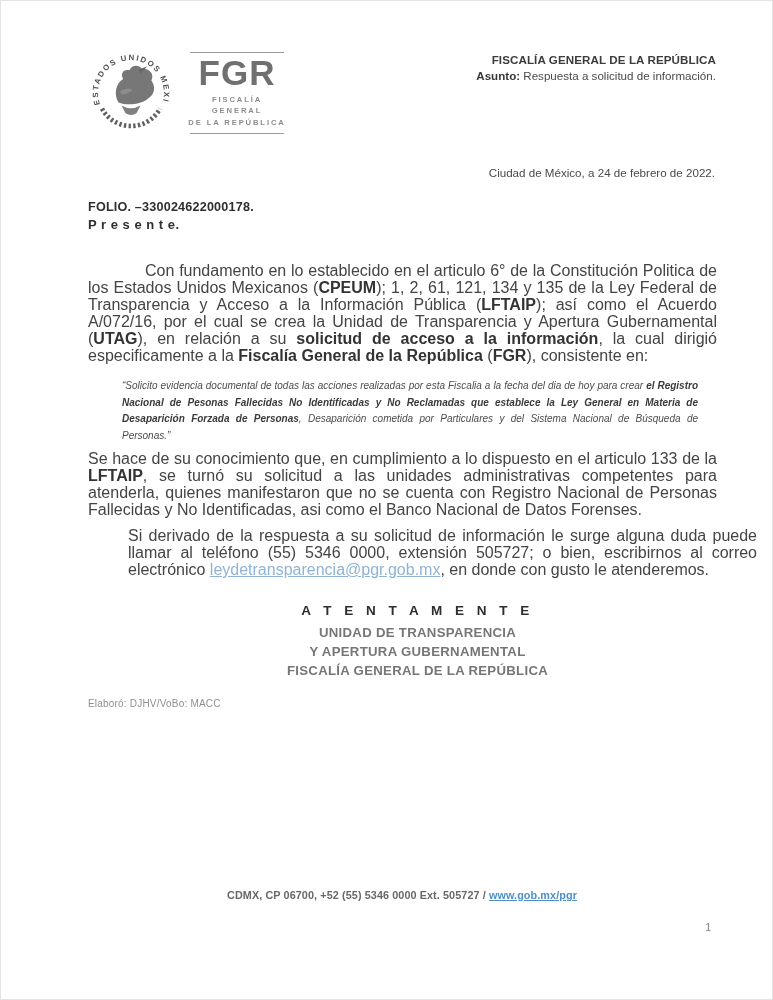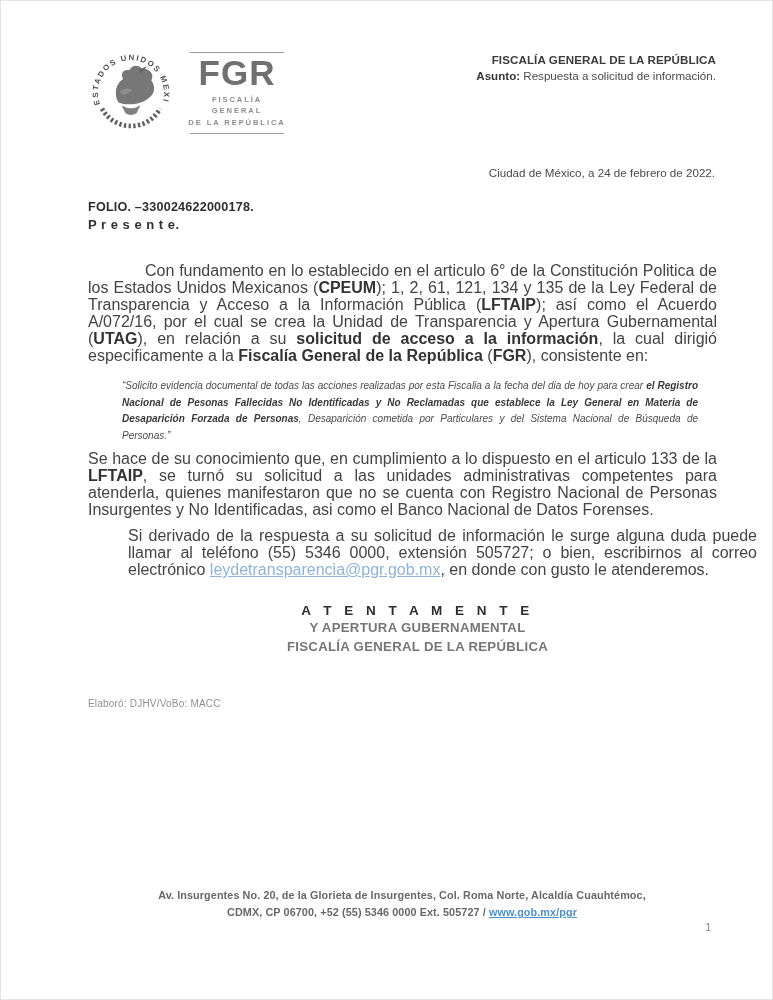--- a/index.html
+++ b/index.html
@@ -112,7 +112,7 @@
 
   <p class="quote"><span>“Solicito evidencia documental de todas las acciones realizadas por esta Fiscalia a la fecha del dia de hoy para crear </span><b>el Registro Nacional de Pesonas Fallecidas No Identificadas y No Reclamadas que establece la Ley General en Materia de Desaparición Forzada de Personas</b><span>, Desaparición cometida por Particulares y del Sistema Nacional de Búsqueda de Personas.”</span></p>
 
-  <p class="para p2"><span>Se hace de su conocimiento que, en cumplimiento a lo dispuesto en el articulo 133 de la </span><b>LFTAIP</b><span>, se turnó su solicitud a las unidades administrativas competentes para atenderla, quienes manifestaron que no se cuenta con Registro Nacional de Personas Insurgentes y No Identificadas, asi como el Banco Nacional de Datos Forenses.</span></p>
+  <p class="para p2"><span>Se hace de su conocimiento que, en cumplimiento a lo dispuesto en el articulo 133 de la </span><b>LFTAIP</b><span>, se turnó su solicitud a las unidades administrativas competentes para atenderla, quienes manifestaron que no se cuenta con Registro Nacional de Personas Fallecidas y No Identificadas, asi como el Banco Nacional de Datos Forenses.</span></p>
 
   <p class="para p3"><span>Si derivado de la respuesta a su solicitud de información le surge alguna duda puede llamar al teléfono (55) 5346 0000, extensión 505727; o bien, escribirnos al correo electrónico </span><a class="email-link" href="#">leydetransparencia@pgr.gob.mx</a><span>, en donde con gusto le atenderemos.</span></p>
 

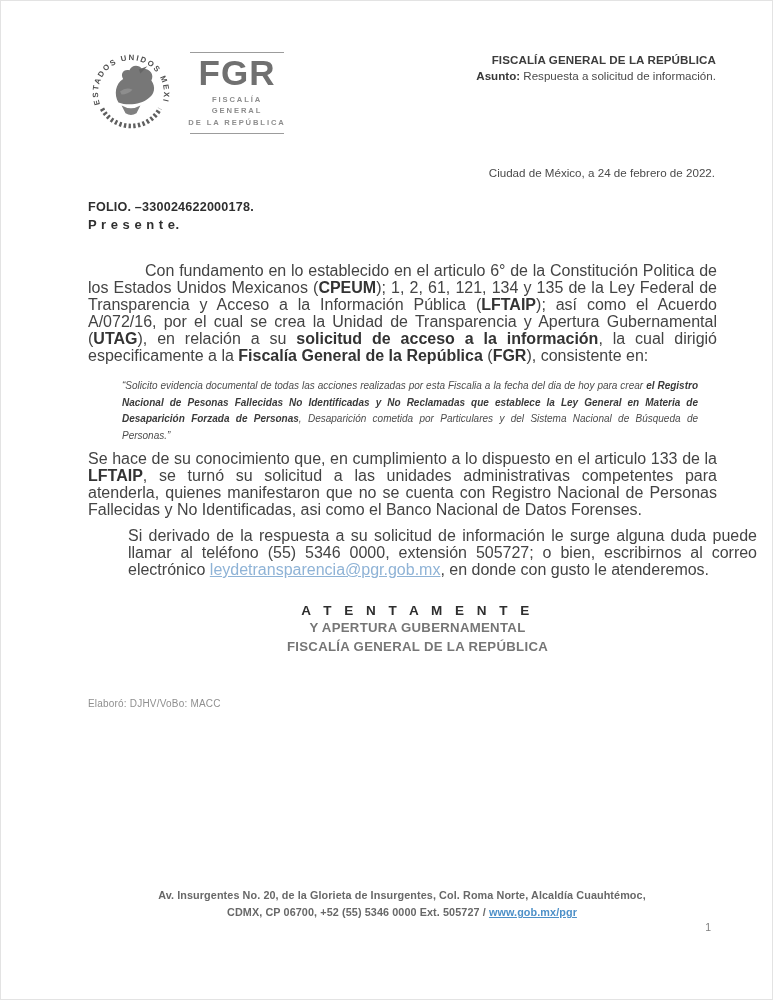--- a/index.html
+++ b/index.html
@@ -118,6 +118,7 @@
 
   <div class="signature">
     <div class="atentamente">A T E N T A M E N T E</div>
+    <div class="sig-line first">UNIDAD DE TRANSPARENCIA</div>
     <div class="sig-line">Y APERTURA GUBERNAMENTAL</div>
     <div class="sig-line">FISCALÍA GENERAL DE LA REPÚBLICA</div>
   </div>

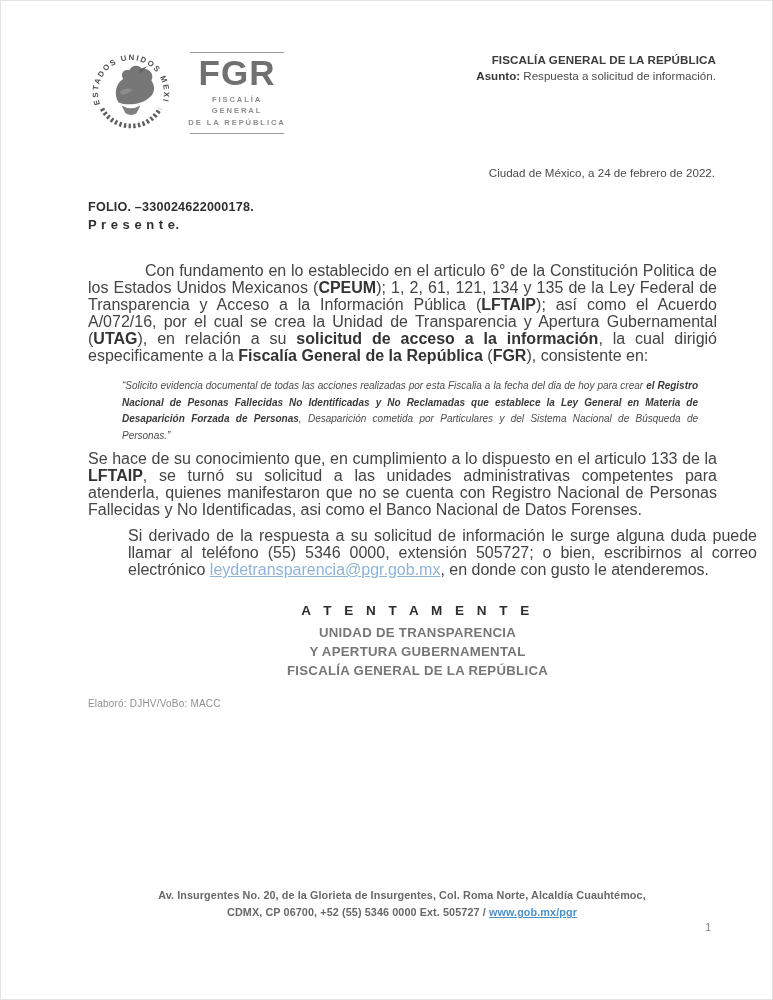--- a/index.html
+++ b/index.html
@@ -125,7 +125,6 @@
   <div class="elaboro">Elaboró: DJHV/VoBo: MACC</div>
 
   <div class="footer">
-    <div class="footer-line">Av. Insurgentes No. 20, de la Glorieta de Insurgentes, Col. Roma Norte, Alcaldía Cuauhtémoc,</div>
     <div class="footer-line"><span>CDMX, CP 06700, +52 (55) 5346 0000 Ext. 505727 / </span><a class="footer-link" href="#">www.gob.mx/pgr</a></div>
   </div>
   <div class="page-number">1</div>

